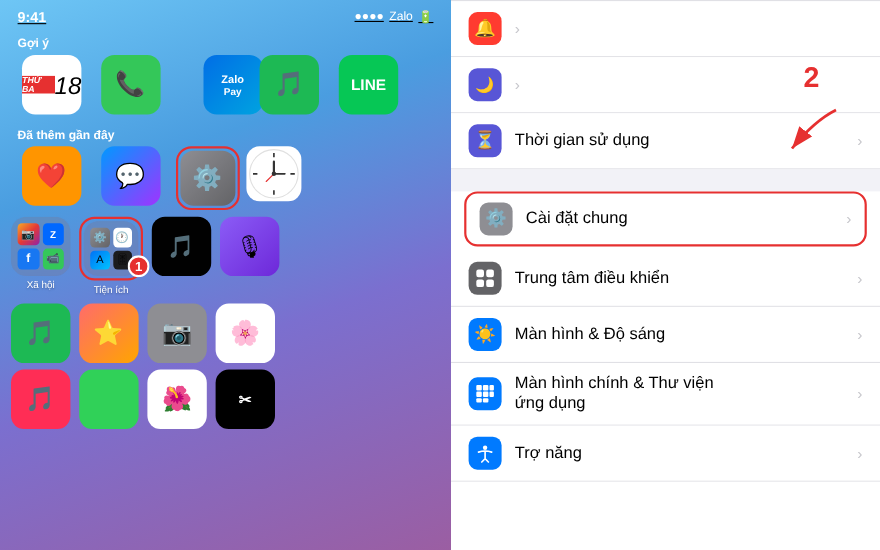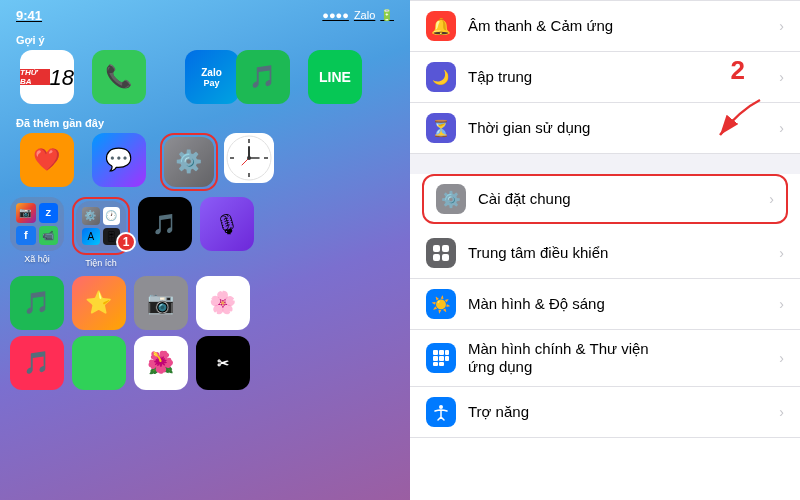--- a/index.html
+++ b/index.html
@@ -435,7 +435,6 @@
 
         <div class="settings-item">
           <div class="settings-icon" style="background:#ff3b30;">🔔</div>
-          <span class="settings-text">Âm thanh &amp; Cảm ứng</span>
           <span class="settings-chevron">›</span>
         </div>
 

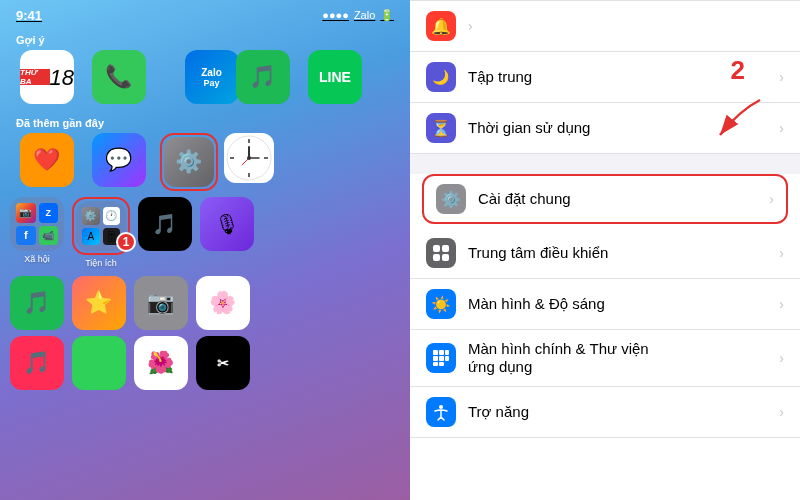--- a/index.html
+++ b/index.html
@@ -440,7 +440,6 @@
 
         <div class="settings-item">
           <div class="settings-icon" style="background:#5856d6;font-size:14px;">🌙</div>
-          <span class="settings-text">Tập trung</span>
           <span class="settings-chevron">›</span>
         </div>
 

